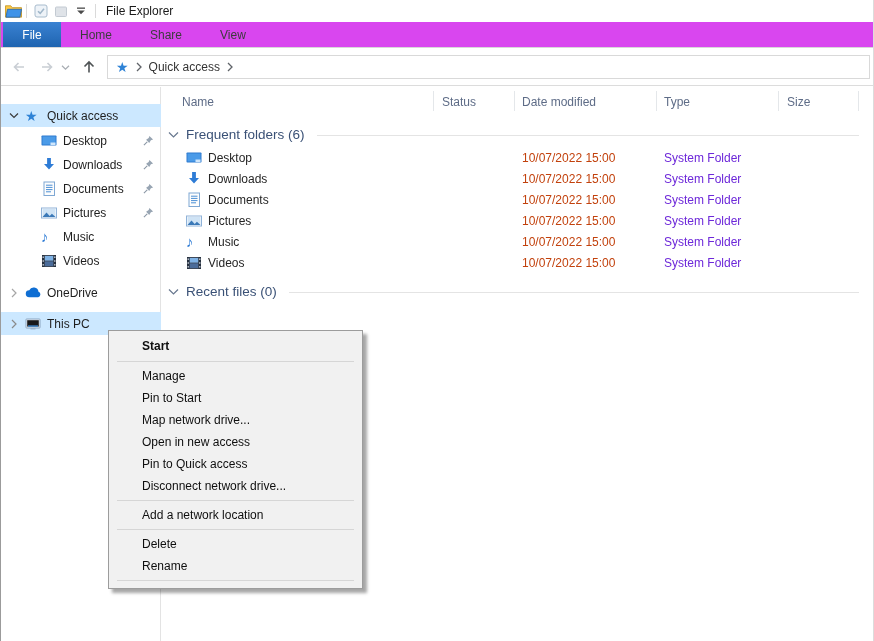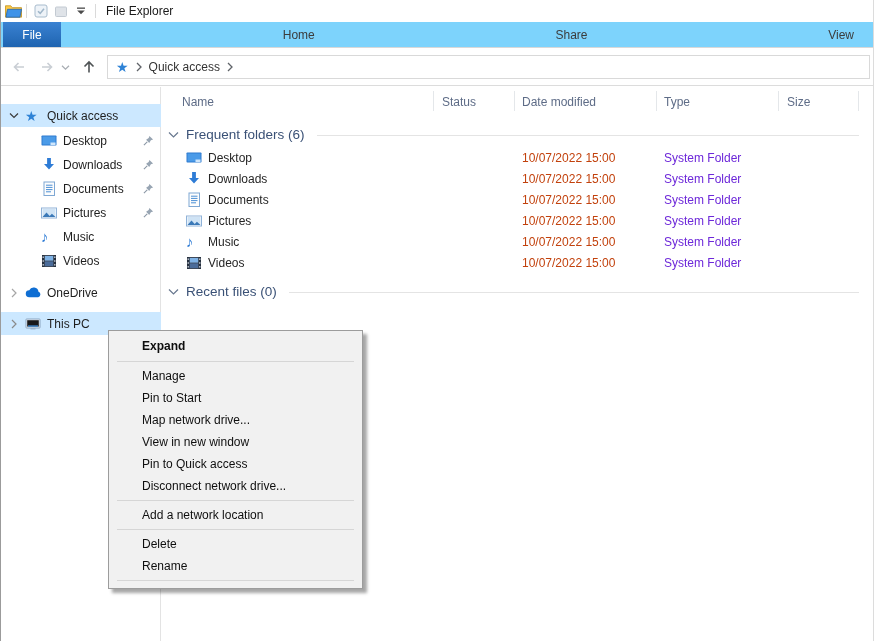--- a/index.html
+++ b/index.html
@@ -17,7 +17,7 @@
   .app-icon { margin-left:4px; display:flex; align-items:center; }
   .title-text { margin-left:6px; color:#1a1a1a; }
   
-  .tabs { position:absolute; top:22px; left:0; right:0; height:26px; background:#7dd3fc; border-bottom:1px solid #d8d8d8; display:flex; align-items:stretch;justify-content:space-between; }
+  .tabs { position:absolute; top:22px; left:0; right:0; height:26px; background:#d946ef; border-bottom:1px solid #d8d8d8; display:flex; align-items:stretch; }
   .tab { display:flex; align-items:center; justify-content:center; padding:0 19px; color:#3c3c3c; cursor:default; }
   .tab.file { background:linear-gradient(#3a82d2,#1f64b0); color:#fff; width:58px; margin-left:2px; padding:0; }
   

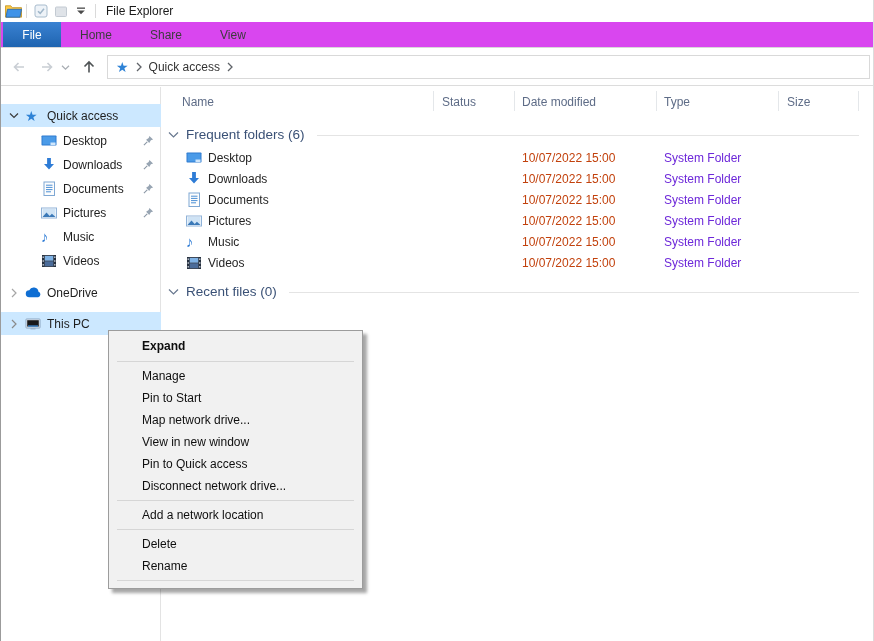--- a/index.html
+++ b/index.html
@@ -386,7 +386,7 @@
   </div>
 
   <div class="ctx">
-    <div class="ctx-item default">Expand</div>
+    <div class="ctx-item default">Start</div>
     <div class="ctx-sep"></div>
     <div class="ctx-item">Manage</div>
     <div class="ctx-item">Pin to Start</div>

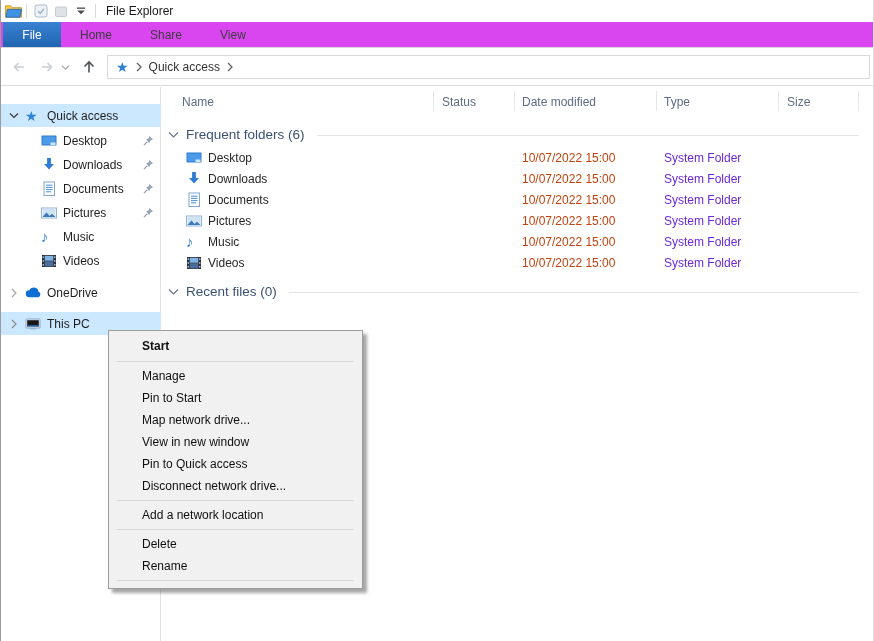--- a/index.html
+++ b/index.html
@@ -391,7 +391,7 @@
     <div class="ctx-item">Manage</div>
     <div class="ctx-item">Pin to Start</div>
     <div class="ctx-item">Map network drive...</div>
-    <div class="ctx-item">View in new window</div>
+    <div class="ctx-item">Open in new access</div>
     <div class="ctx-item">Pin to Quick access</div>
     <div class="ctx-item">Disconnect network drive...</div>
     <div class="ctx-sep"></div>

